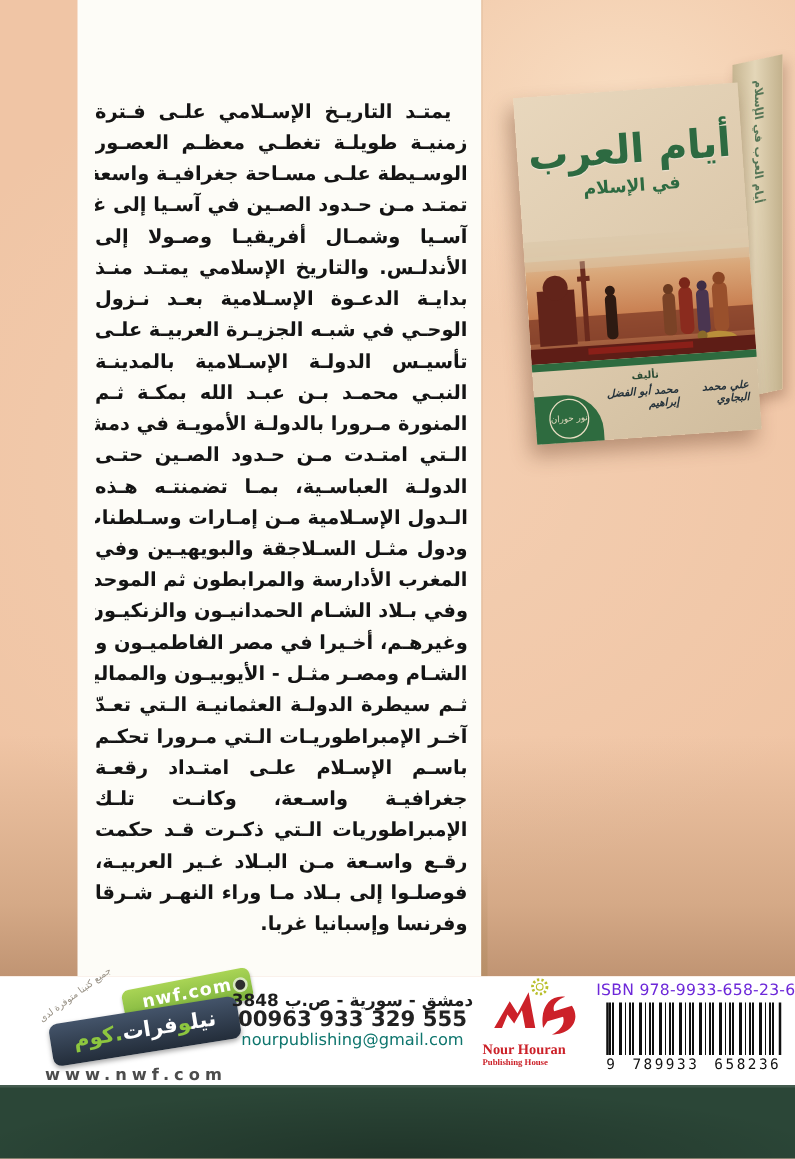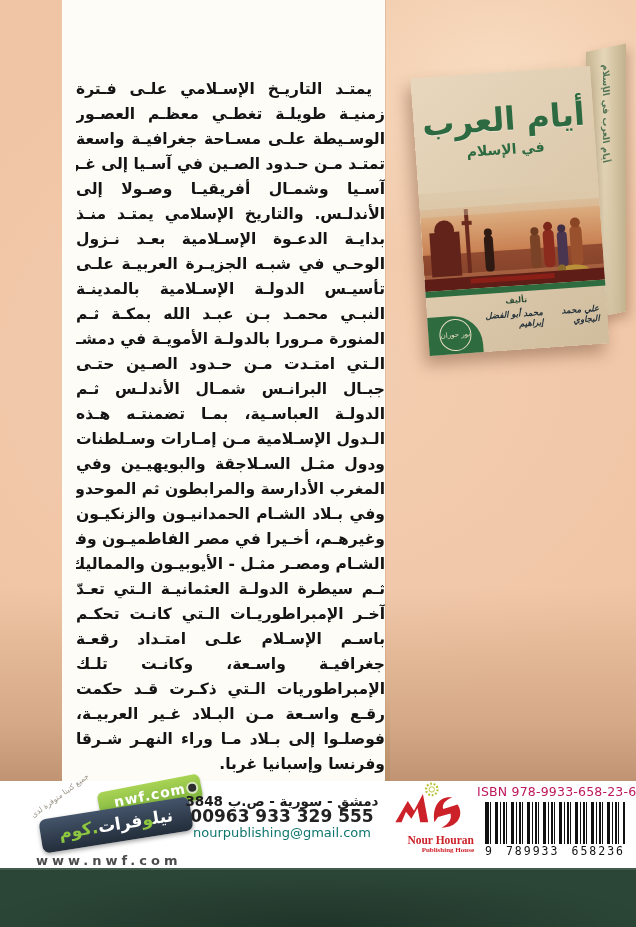--- a/index.html
+++ b/index.html
@@ -17,7 +17,7 @@
   
   .text-panel{position:absolute;left:62px;top:0;width:323px;height:781px;background:#fdfcf7;z-index:2;
     box-shadow:1px 0 0 rgba(180,140,100,0.25);}
-  .blurb{padding:77px 0 0 14px;direction:rtl;}
+  .blurb{padding:77px 11px 0 14px;direction:rtl;}
   .blurb-line{height:25px;line-height:25px;font-weight:bold;font-size:15.5px;color:#141414;
     text-align:justify;text-align-last:justify;white-space:nowrap;overflow:hidden;}
   .blurb-line.first{padding-right:13px;}

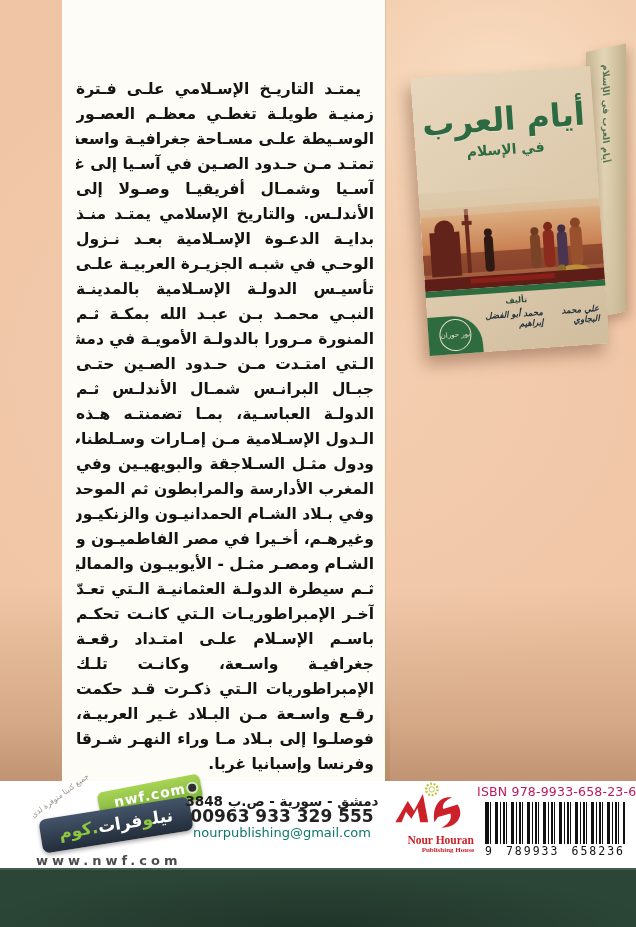--- a/index.html
+++ b/index.html
@@ -123,7 +123,6 @@
         <div class="blurb-line">النبـي محمـد بـن عبـد الله بمكـة ثـم</div>
         <div class="blurb-line">المنورة مـرورا بالدولـة الأمويـة في دمشـق</div>
         <div class="blurb-line">الـتي امتـدت مـن حـدود الصـين حتـى</div>
-        <div class="blurb-line">جبـال البرانـس شمـال الأندلـس ثـم</div>
         <div class="blurb-line">الدولـة العباسـية، بمـا تضمنتـه هـذه</div>
         <div class="blurb-line">الـدول الإسـلامية مـن إمـارات وسـلطنات</div>
         <div class="blurb-line">ودول مثـل السـلاجقة والبويهيـين وفي</div>

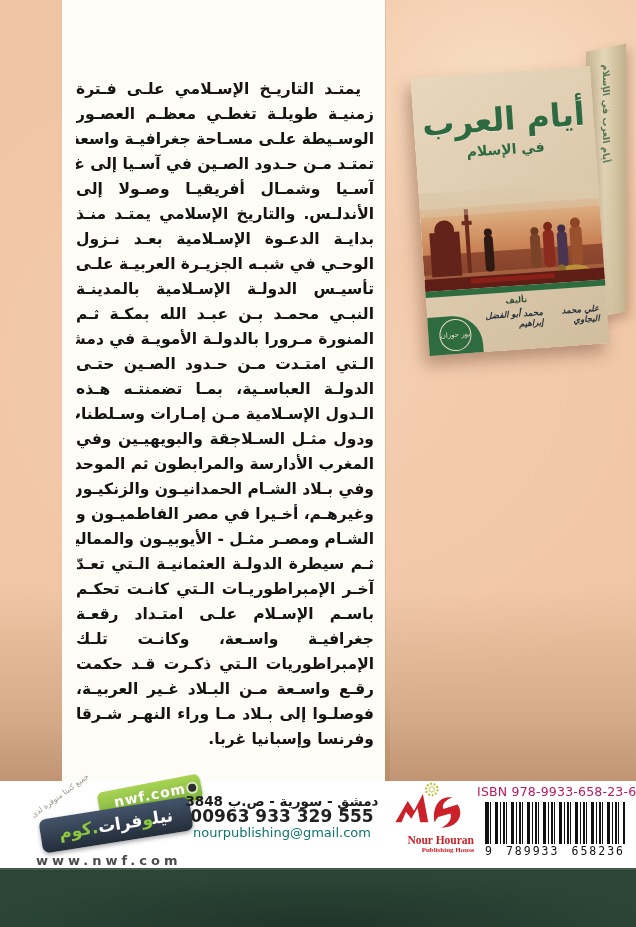--- a/index.html
+++ b/index.html
@@ -131,7 +131,7 @@
         <div class="blurb-line">وغيرهـم، أخـيرا في مصر الفاطميـون وفي</div>
         <div class="blurb-line">الشـام ومصـر مثـل - الأيوبيـون والمماليك</div>
         <div class="blurb-line">ثـم سيطرة الدولـة العثمانيـة الـتي تعـدّ</div>
-        <div class="blurb-line">آخـر الإمبراطوريـات الـتي كانـت تحكـم</div>
+        <div class="blurb-line">آخـر الإمبراطوريـات الـتي مـرورا تحكـم</div>
         <div class="blurb-line">باسـم الإسـلام علـى امتـداد رقعـة</div>
         <div class="blurb-line">جغرافيـة واسـعة، وكانـت تلـك</div>
         <div class="blurb-line">الإمبراطوريات الـتي ذكـرت قـد حكمت</div>

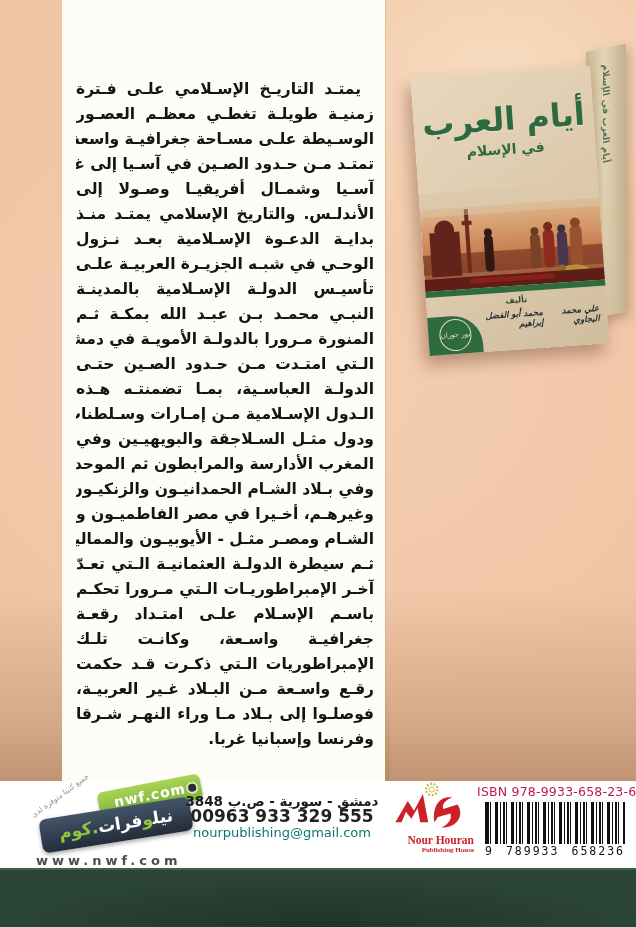--- a/index.html
+++ b/index.html
@@ -85,7 +85,7 @@
     line-height:8px;}
   
   .isbn{position:absolute;left:477px;top:3px;width:156px;}
-  .isbn-label{font-size:12.5px;color:#be185d;white-space:nowrap;letter-spacing:0.2px;}
+  .isbn-label{font-size:12.5px;color:#6d28d9;white-space:nowrap;letter-spacing:0.2px;}
   .barcode{margin-top:3px;margin-left:8px;width:140px;background:#fff;}
   .bars{height:42px;
     background:repeating-linear-gradient(90deg,

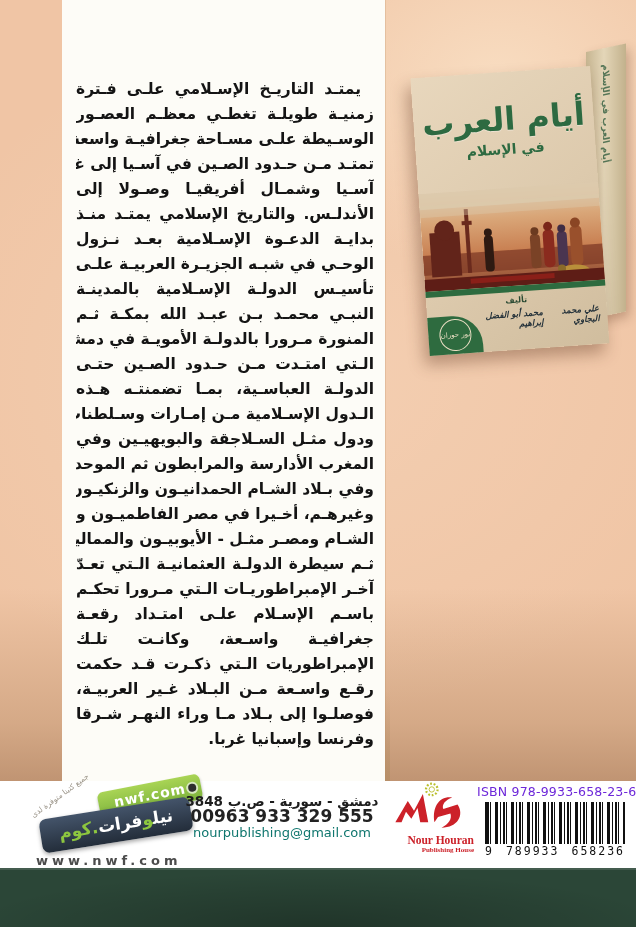--- a/index.html
+++ b/index.html
@@ -77,7 +77,7 @@
   .contact .num{font-size:17px;line-height:15.5px;font-weight:bold;color:#222;}
   .contact .mail{font-size:13px;line-height:16px;color:#0f766e;}
   
-  .nour{position:absolute;left:386px;top:0;width:88px;height:86px;text-align:right;}
+  .nour{position:absolute;left:386px;top:0;width:88px;height:86px;text-align:left;}
   .nour svg{display:block;margin:0 auto;}
   .nour-name{font-family:"Liberation Serif",serif;font-weight:bold;font-size:11.5px;color:#cc2129;
     line-height:11px;margin-top:-2px;}

